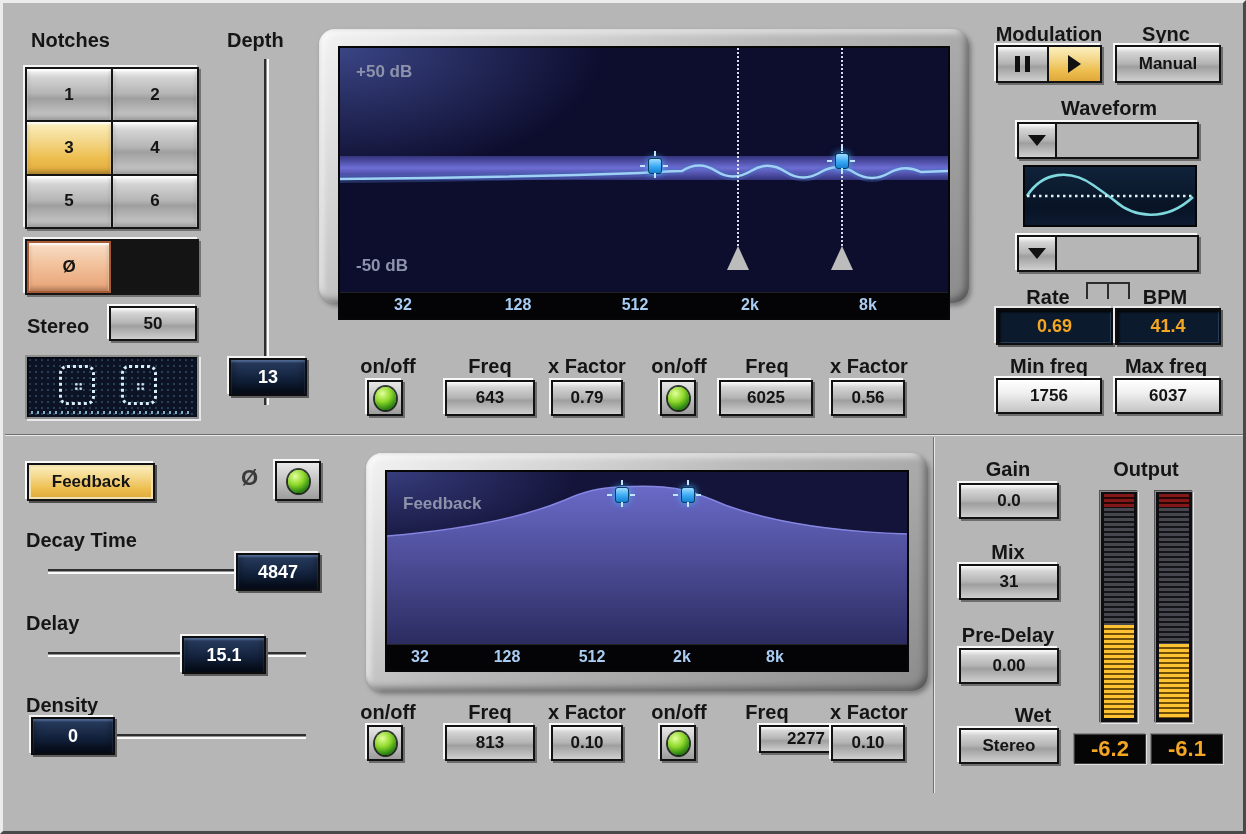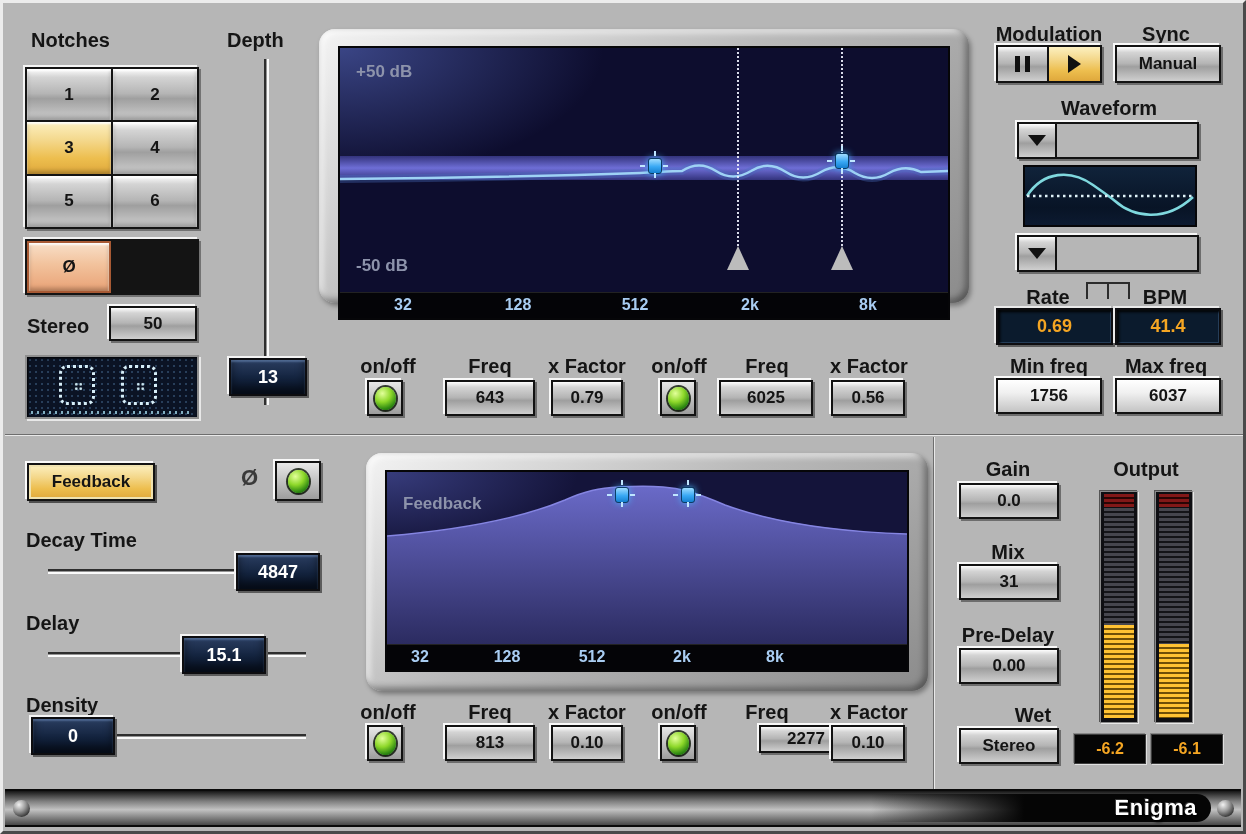--- a/index.html
+++ b/index.html
@@ -31,7 +31,7 @@
        color:#f5a623;}
   .blackbox{position:absolute;background:#050505;border:1px solid #3c3c3c;
        box-shadow:-1px -1px 0 #888,1px 1px 0 #e0e0e0;
-       display:flex;align-items:center;justify-content:center;color:#f5a623;font-weight:bold;font-size:16px;}
+       display:flex;align-items:center;justify-content:center;color:#f5a623;font-weight:bold;font-size:22px;}
   
   .grid{position:absolute;background:#141414;border:2px solid #141414;display:grid;grid-template-columns:1fr 1fr;gap:2px;
        box-shadow:-2px -2px 0 rgba(250,250,250,.9),2px 2px 0 rgba(70,70,70,.6);}

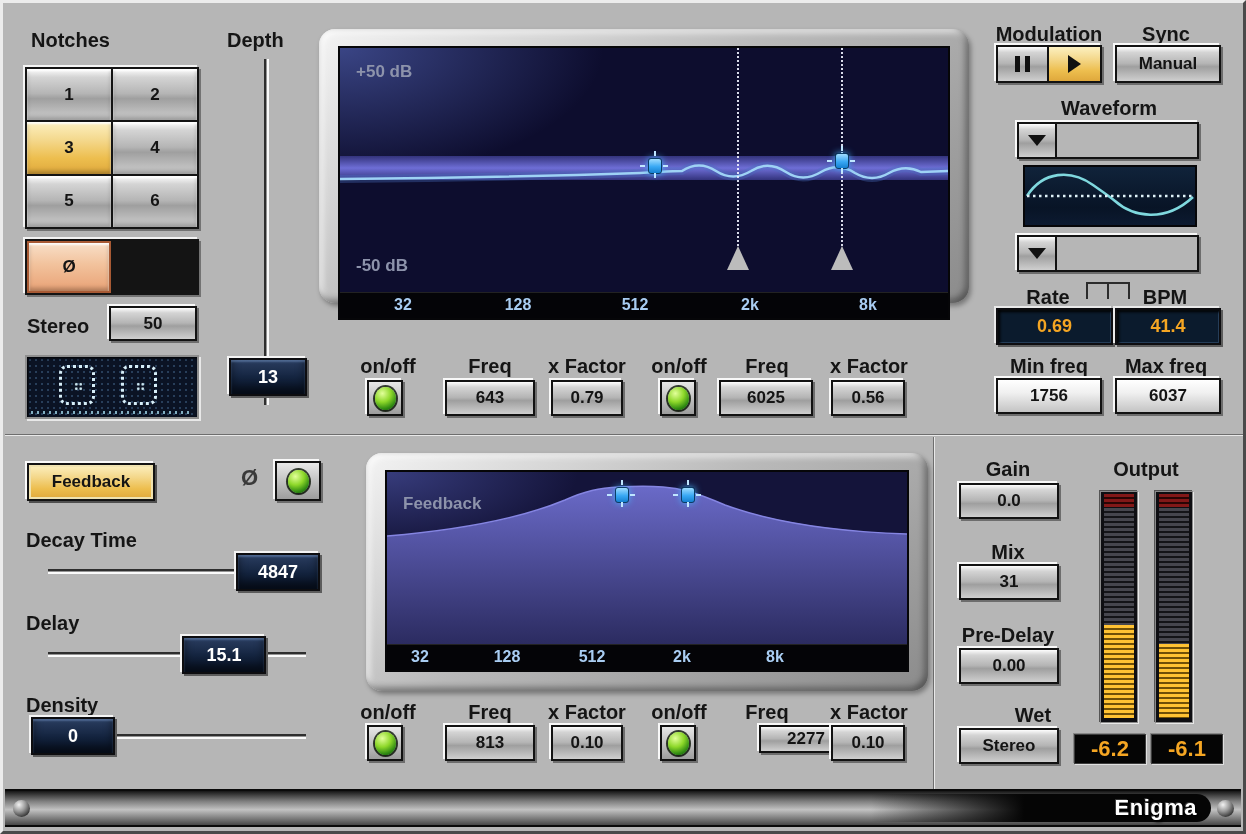--- a/index.html
+++ b/index.html
@@ -340,13 +340,6 @@
   <div class="blackbox" style="left:1071px;top:731px;width:72px;height:30px;">-6.2</div>
   <div class="blackbox" style="left:1148px;top:731px;width:72px;height:30px;">-6.1</div>
 
-  <div class="bbar">
-    <span class="sphere" style="left:8px;top:9px;"></span>
-    <div class="lozenge">
-        <span>Enigma</span>
-      </div>
-    <span class="sphere" style="right:7px;top:9px;"></span>
-  </div>
 
 </div>
 

